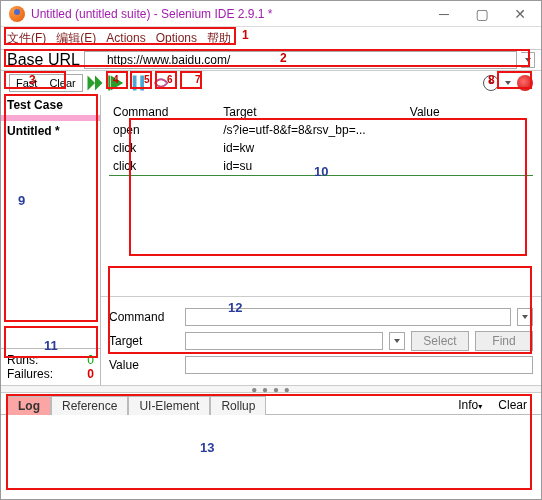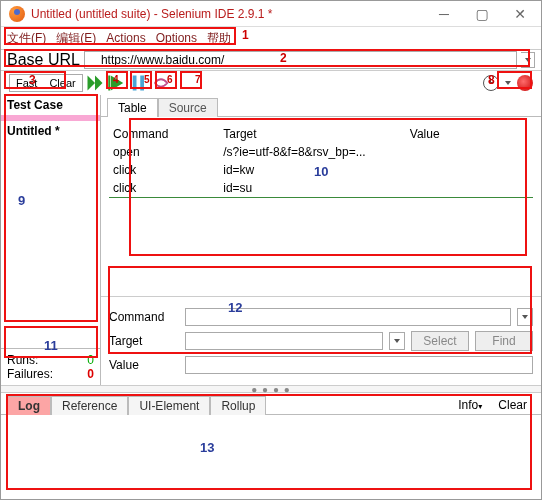--- a/index.html
+++ b/index.html
@@ -9,7 +9,7 @@
   .titlebar { height: 26px; display: flex; align-items: center; padding: 0 2px; background: #fff; border-bottom: 1px solid #ddd; }
   .titlebar .ff { width: 16px; height: 16px; border-radius: 8px; margin: 0 6px; background: radial-gradient(circle at 30% 30%, #ff9a3c, #e25c12); position: relative;}
   .titlebar .ff::after{content:"";position:absolute;left:5px;top:3px;width:6px;height:6px;border-radius:50%;background:#4c6acc;}
-  .titlebar .ttl { flex: 1; color: #b91c1c; font-size: 12px; }
+  .titlebar .ttl { flex: 1; color: #a21caf; font-size: 12px; }
   .wbtn { width: 38px; height: 24px; display: flex; align-items: center; justify-content: center; color: #666; font-size: 14px; }
 
   

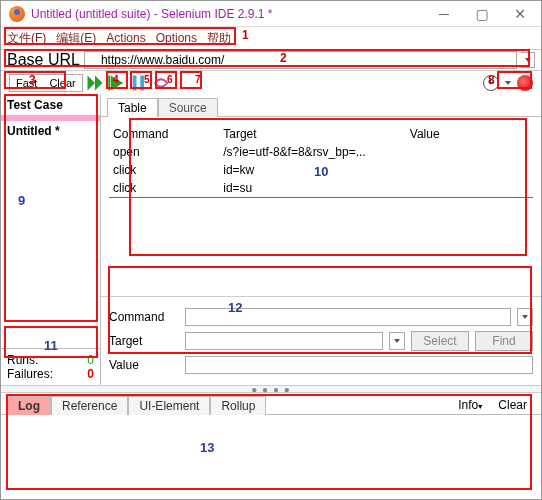--- a/index.html
+++ b/index.html
@@ -22,7 +22,7 @@
   
   .baseurlrow { height: 22px; display: flex; align-items: center; border-top: 1px solid #ccc; border-bottom: 1px solid #ccc; padding: 0 6px; gap:4px;}
   .baseurlrow .lbl{font-size:16px;}
-  .baseurlrow input { flex:1; height:18px; border:1px solid #aaa; padding:0 16px; font-size:12px;}
+  .baseurlrow input { flex:1; height:18px; border:1px solid #aaa; padding:0 22px; font-size:12px;}
   .baseurlrow .dd{width:14px;height:16px;border:1px solid #aaa;border-left:none;display:flex;align-items:center;justify-content:center;}
   .tri{width:0;height:0;border-left:3px solid transparent;border-right:3px solid transparent;border-top:4px solid #555;}
 

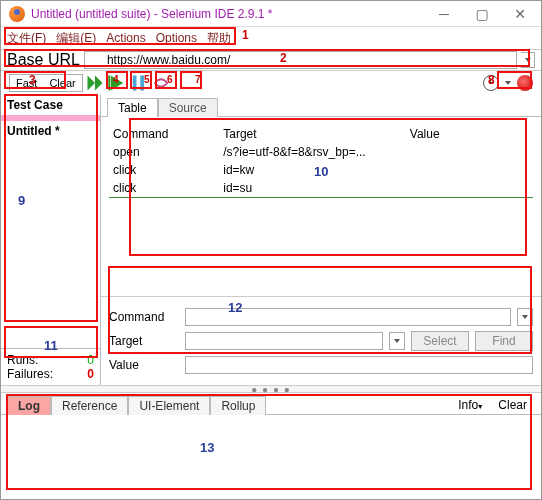--- a/index.html
+++ b/index.html
@@ -150,10 +150,6 @@
   </div>
 
   <div class="editor">
-    <div class="edtabs">
-      <div class="edtab">Table</div>
-      <div class="edtab inactive">Source</div>
-    </div>
     <div class="cmdtable">
       <table class="ctbl">
         <tbody>

